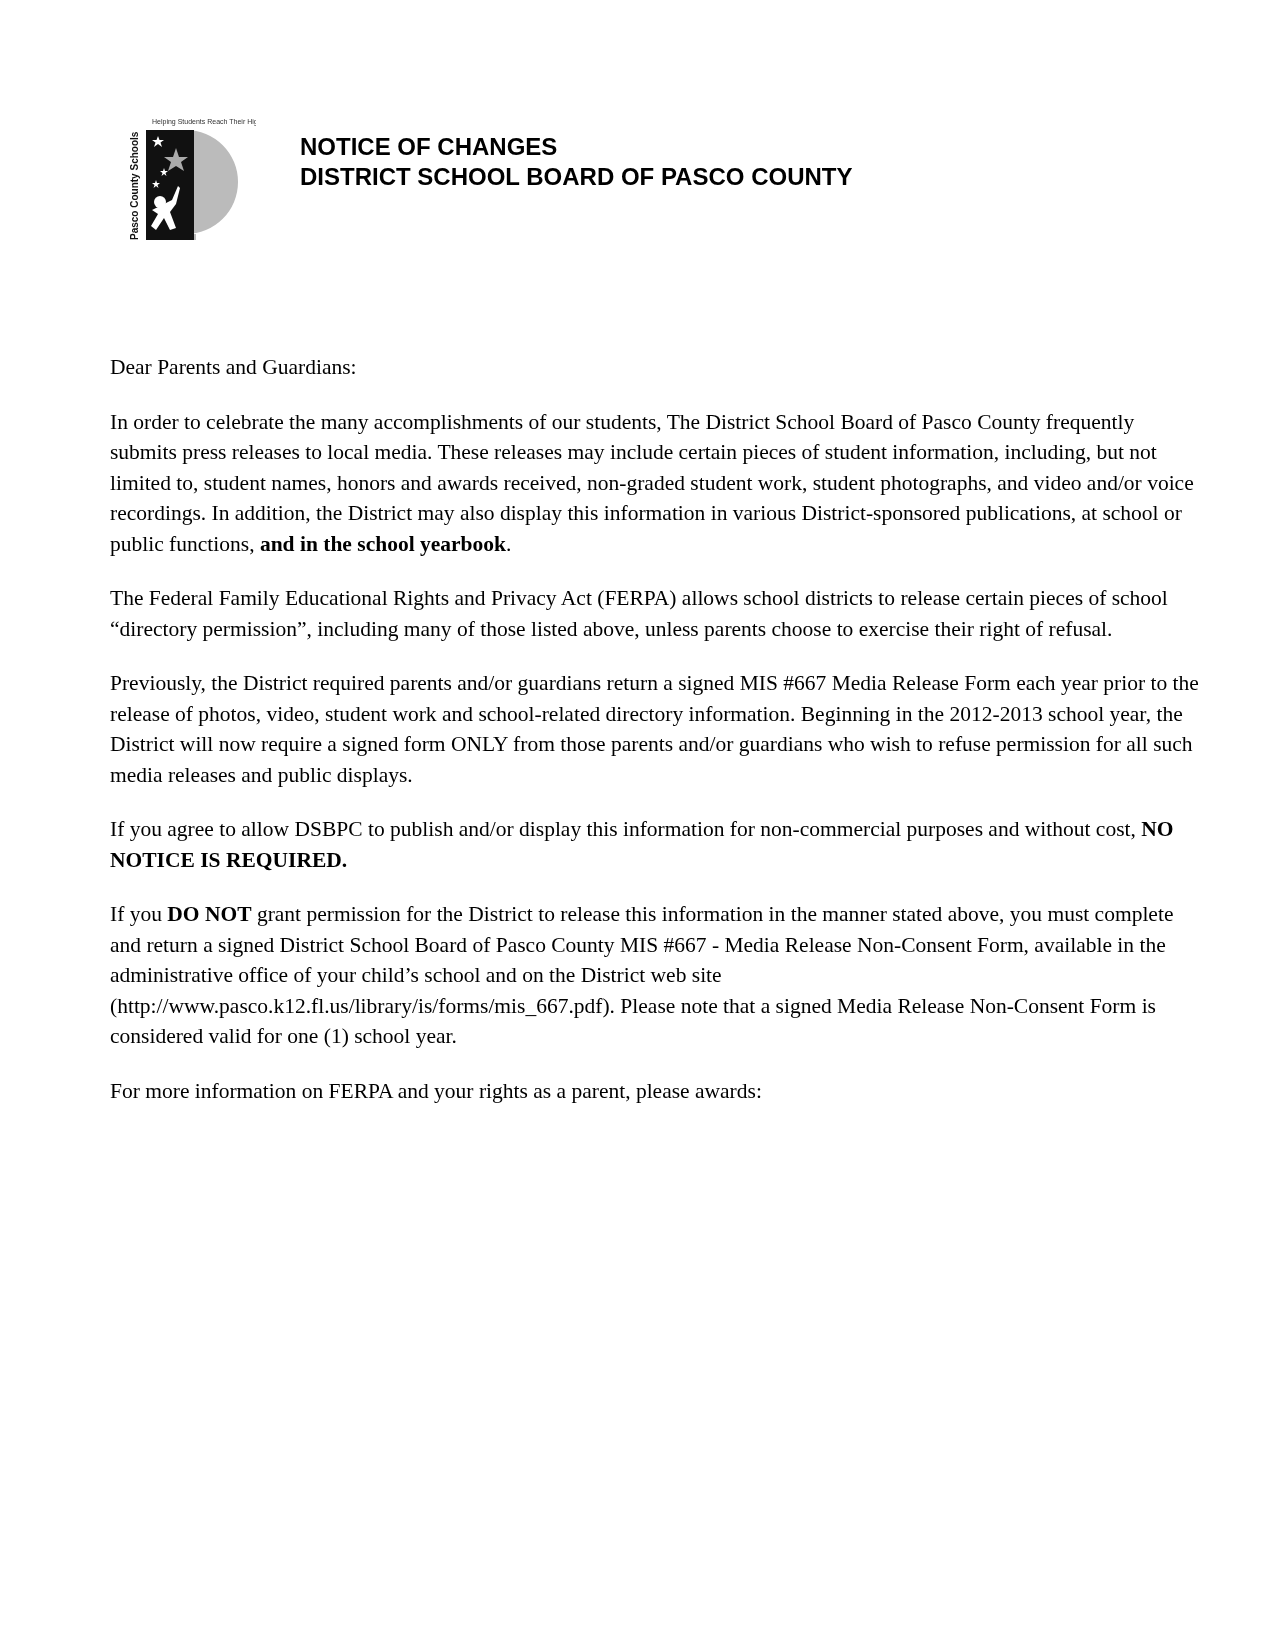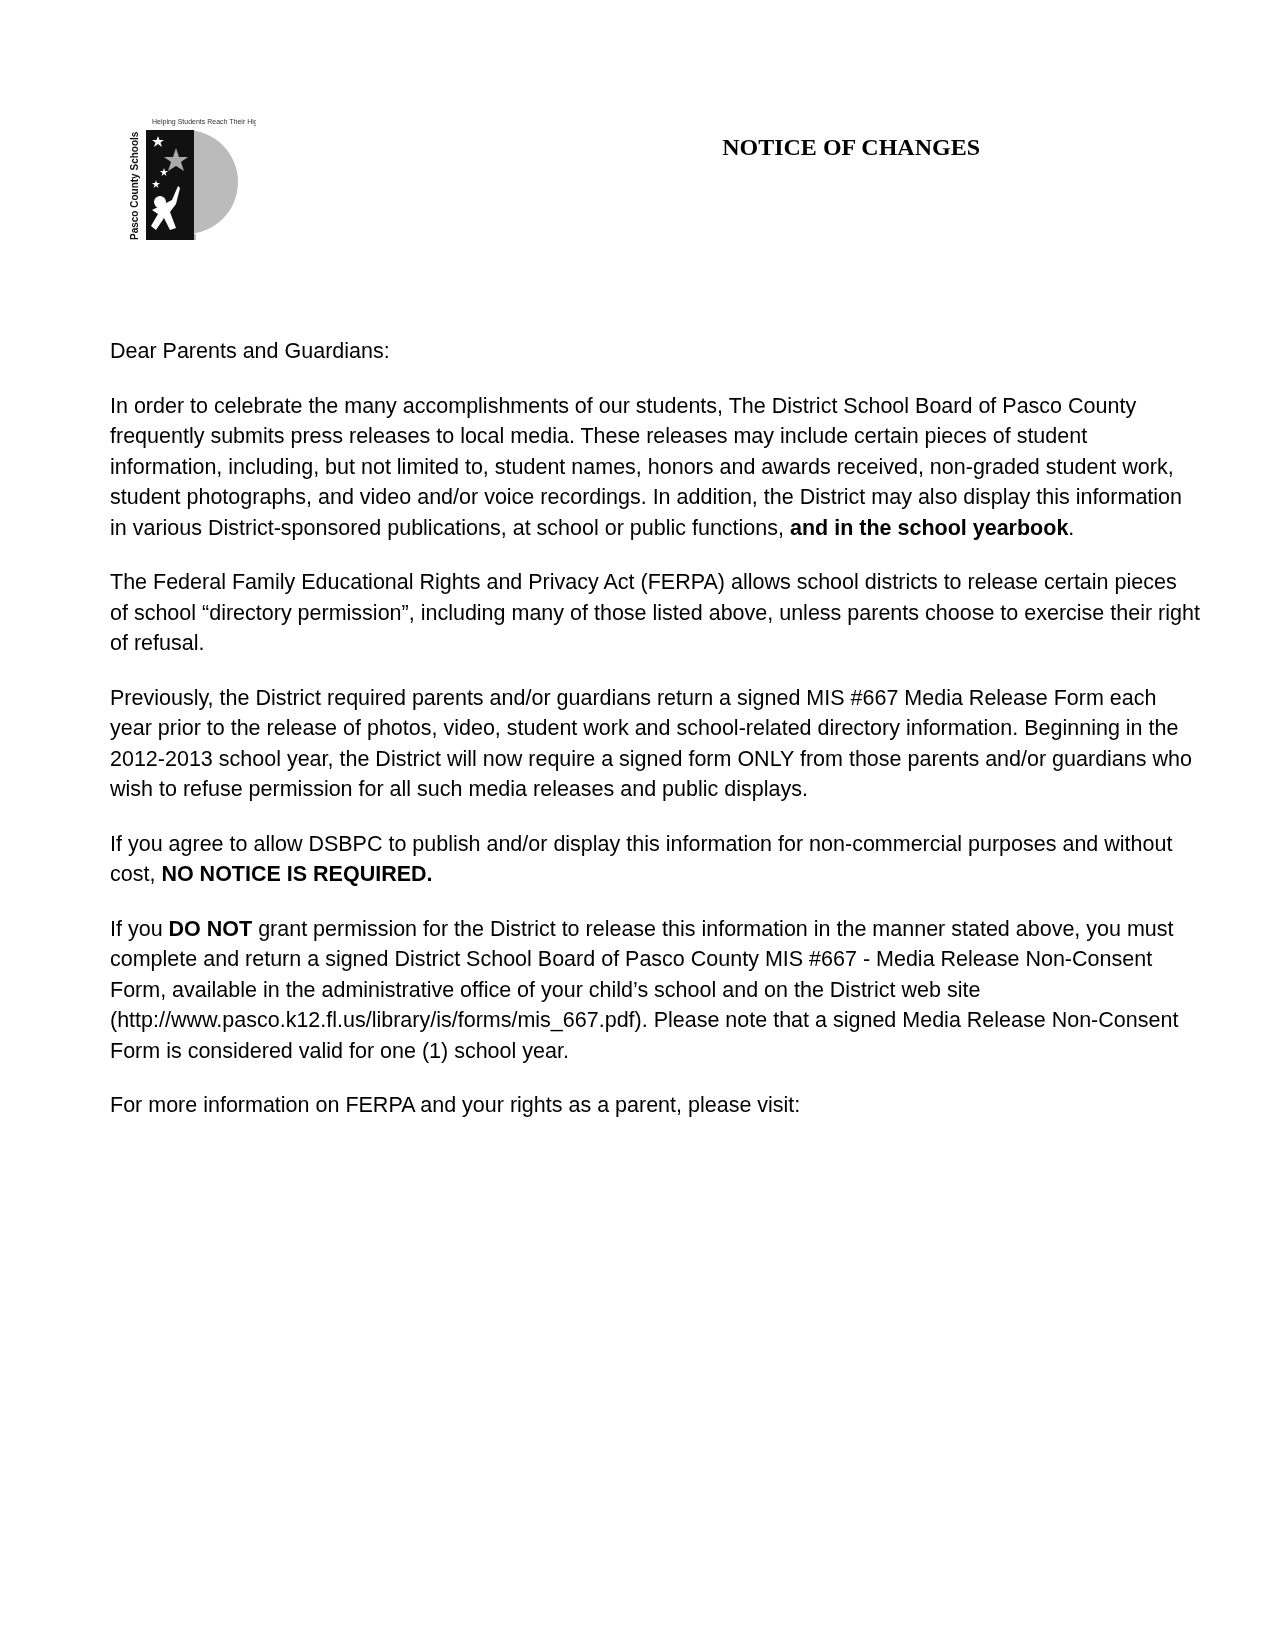--- a/index.html
+++ b/index.html
@@ -6,8 +6,8 @@
   body { width: 1275px; height: 1650px; position: relative; overflow: hidden;
          font-family: "Liberation Sans", sans-serif; color: #000; }
   .logo { position: absolute; left: 116px; top: 110px; width: 140px; height: 150px; }
-  .header { position: absolute; left: 300px; top: 132px; width: 680px; text-align: right;
-            font-weight: bold; font-size: 24px; line-height: 30px; font-family: Liberation Serif, serif; }
+  .header { position: absolute; left: 300px; top: 132px; width: 680px; text-align: left;
+            font-weight: bold; font-size: 24px; line-height: 30px; }
   .body { position: absolute; left: 110px; top: 336px; width: 1090px; font-size: 21.5px; line-height: 30.5px; }
   .body p { margin: 0 0 24px 0; }
   .body b { font-weight: bold; }

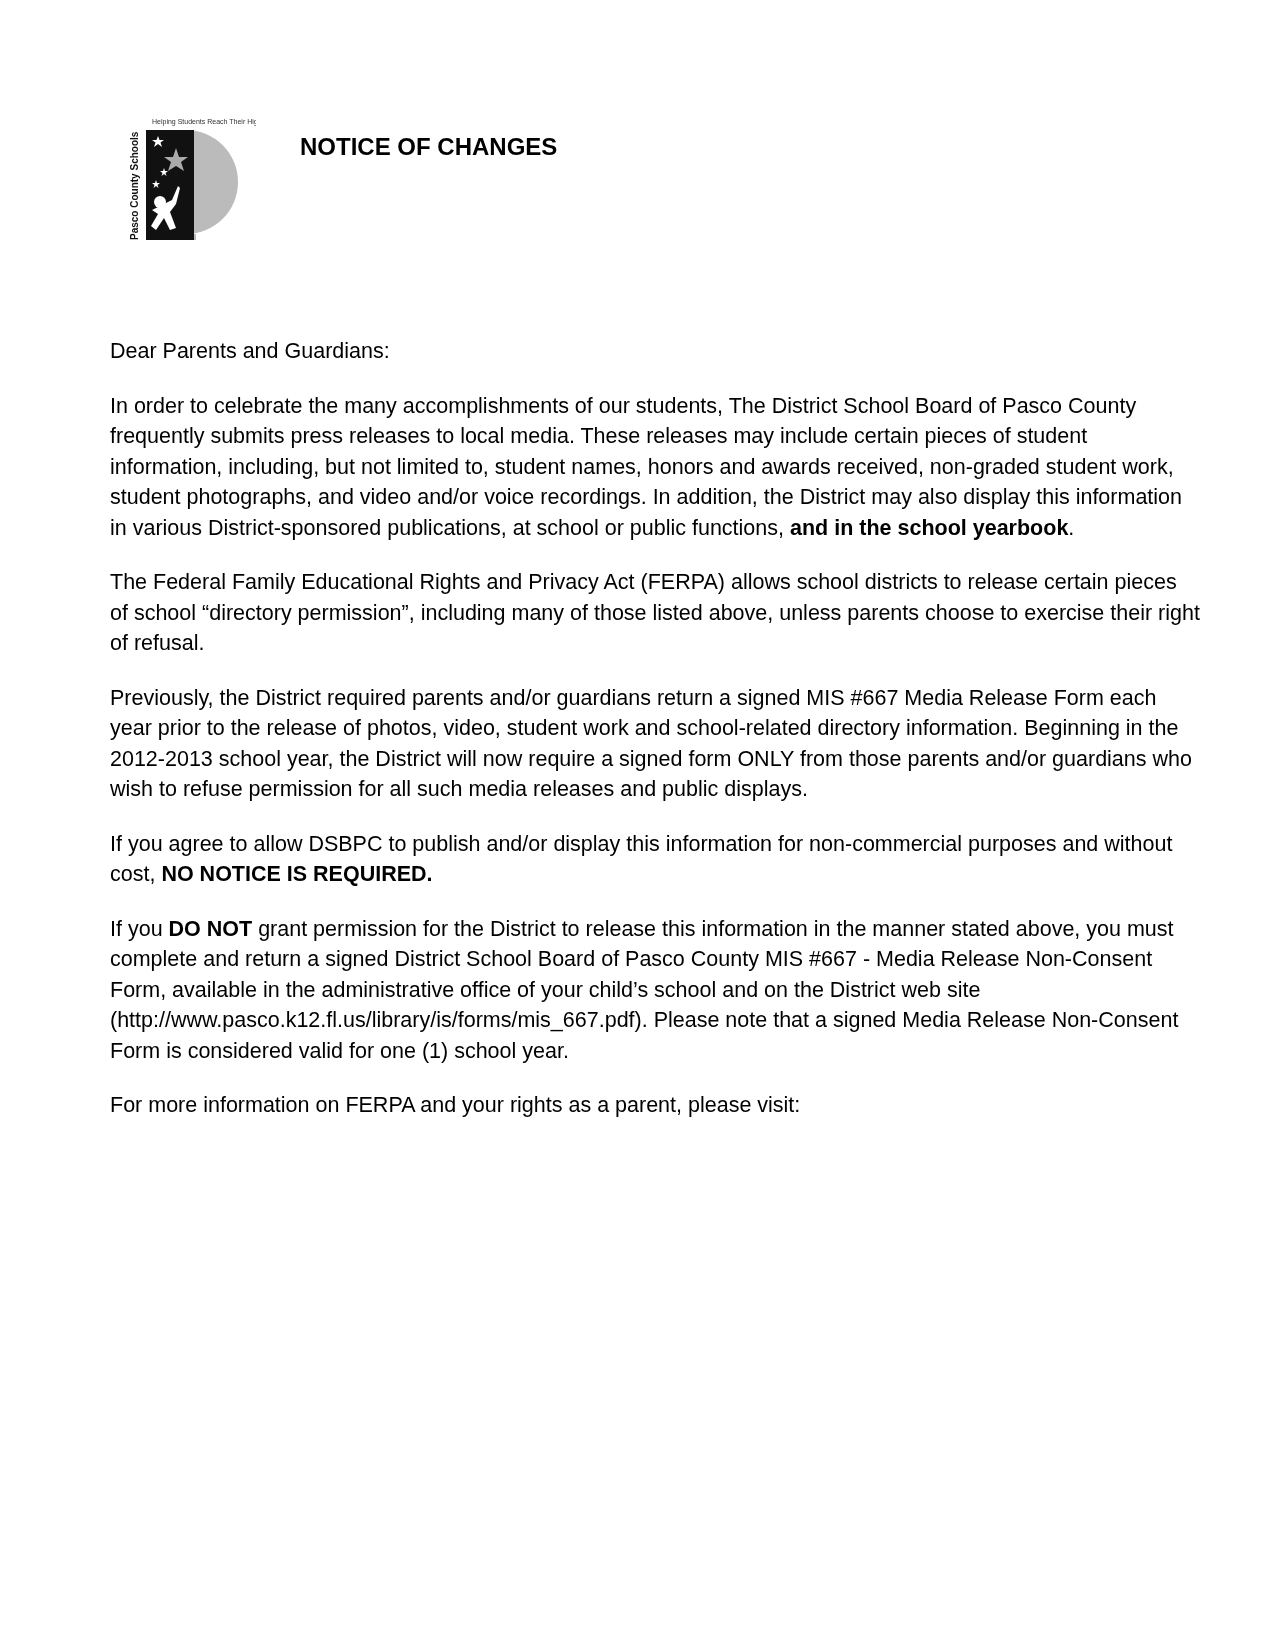--- a/index.html
+++ b/index.html
@@ -32,6 +32,7 @@
 
 <div class="header">
   <div>NOTICE OF CHANGES</div>
+  <div>DISTRICT SCHOOL BOARD OF PASCO COUNTY</div>
 </div>
 
 <div class="body">

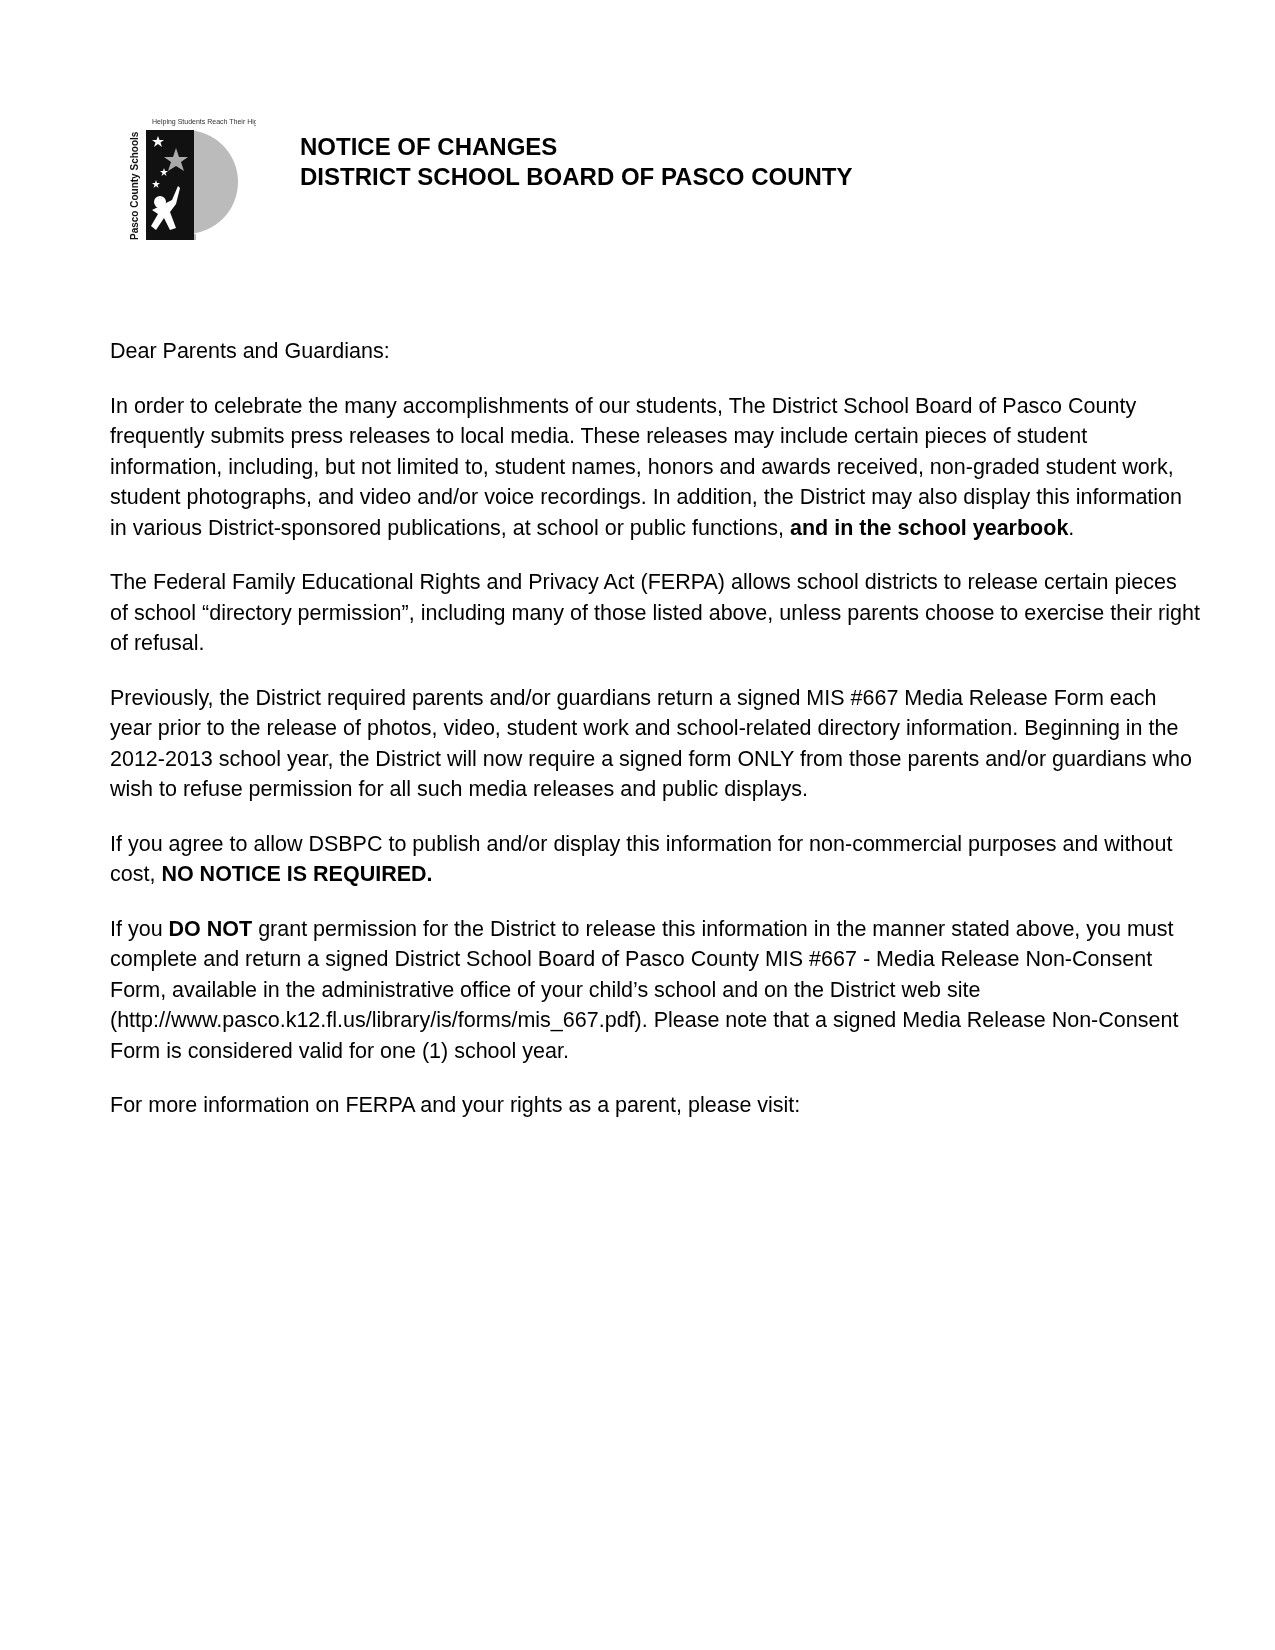--- a/index.html
+++ b/index.html
@@ -9,7 +9,7 @@
   .header { position: absolute; left: 300px; top: 132px; width: 680px; text-align: left;
             font-weight: bold; font-size: 24px; line-height: 30px; }
   .body { position: absolute; left: 110px; top: 336px; width: 1090px; font-size: 21.5px; line-height: 30.5px; }
-  .body p { margin: 0 0 24px 0; }
+  .body p { margin: 16px 0 24px 0; font-family: Liberation Serif, serif; }
   .body b { font-weight: bold; }
 </style>
 </head>

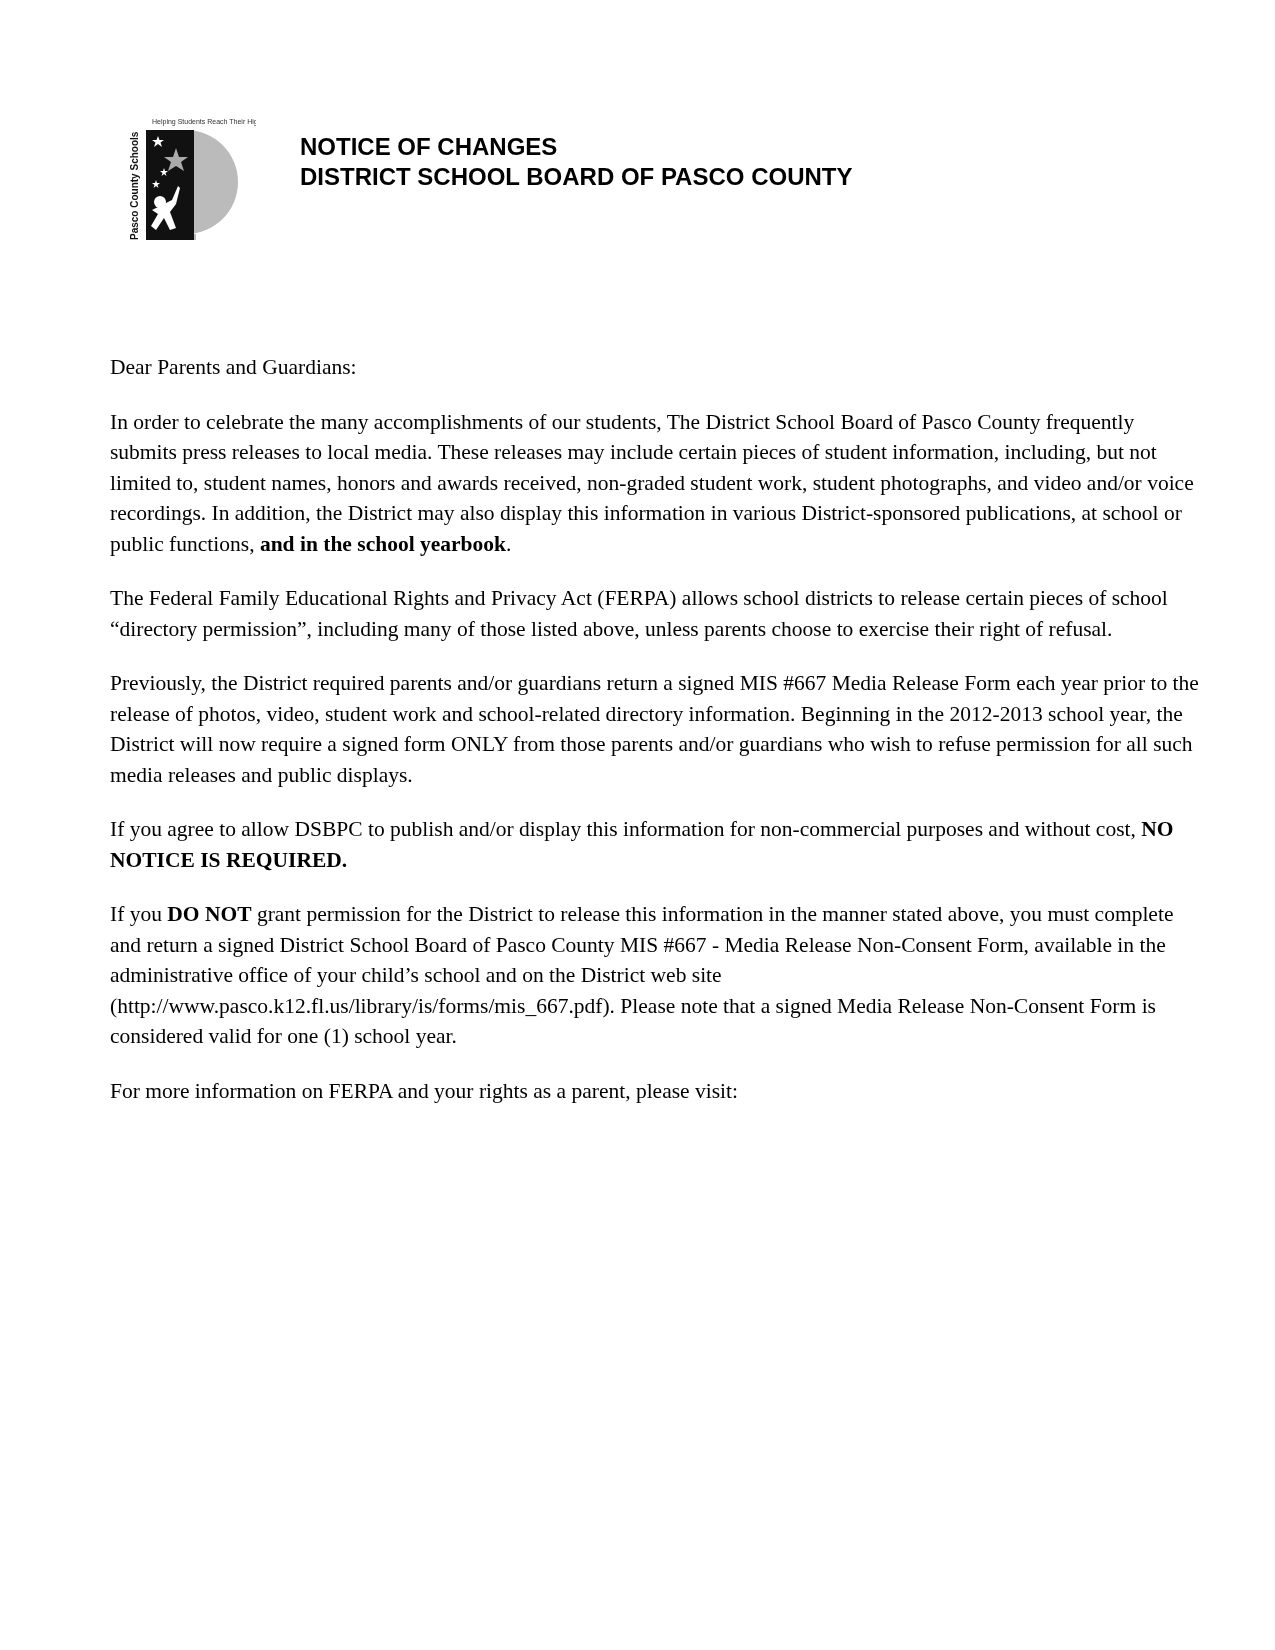--- a/index.html
+++ b/index.html
@@ -42,7 +42,7 @@
   <p>Previously, the District required parents and/or guardians return a signed MIS #667 Media Release Form each year prior to the release of photos, video, student work and school-related directory information. Beginning in the 2012-2013 school year, the District will now require a signed form ONLY from those parents and/or guardians who wish to refuse permission for all such media releases and public displays.</p>
   <p><span>If you agree to allow DSBPC to publish and/or display this information for non-commercial purposes and without cost, </span><b>NO NOTICE IS REQUIRED.</b></p>
   <p><span>If you </span><b>DO NOT</b><span> grant permission for the District to release this information in the manner stated above, you must complete and return a signed District School Board of Pasco County MIS #667 - Media Release Non-Consent Form, available in the administrative office of your child’s school and on the District web site (http://www.pasco.k12.fl.us/library/is/forms/mis_667.pdf).  Please note that a signed Media Release Non-Consent Form is considered valid for one (1) school year.</span></p>
-  <p><span>For more information on FERPA and your rights as a parent, please visit:</span><br></p>
+  <p><span>For more information on FERPA and your rights as a parent, please awards:</span><br></p>
 </div>
 
 </body></html>

